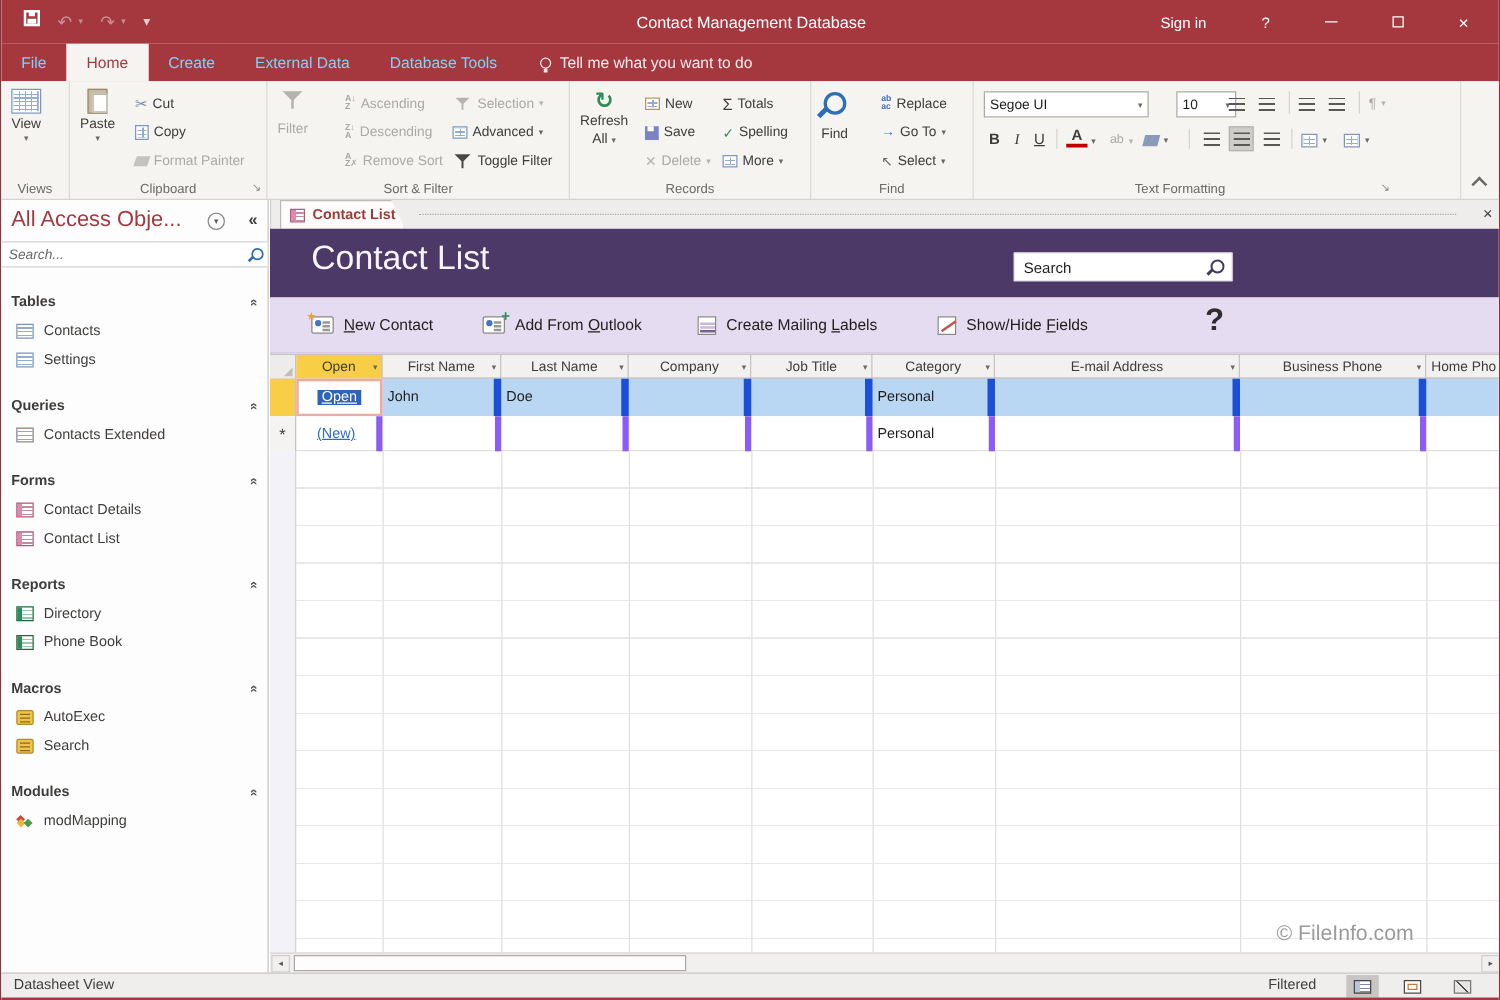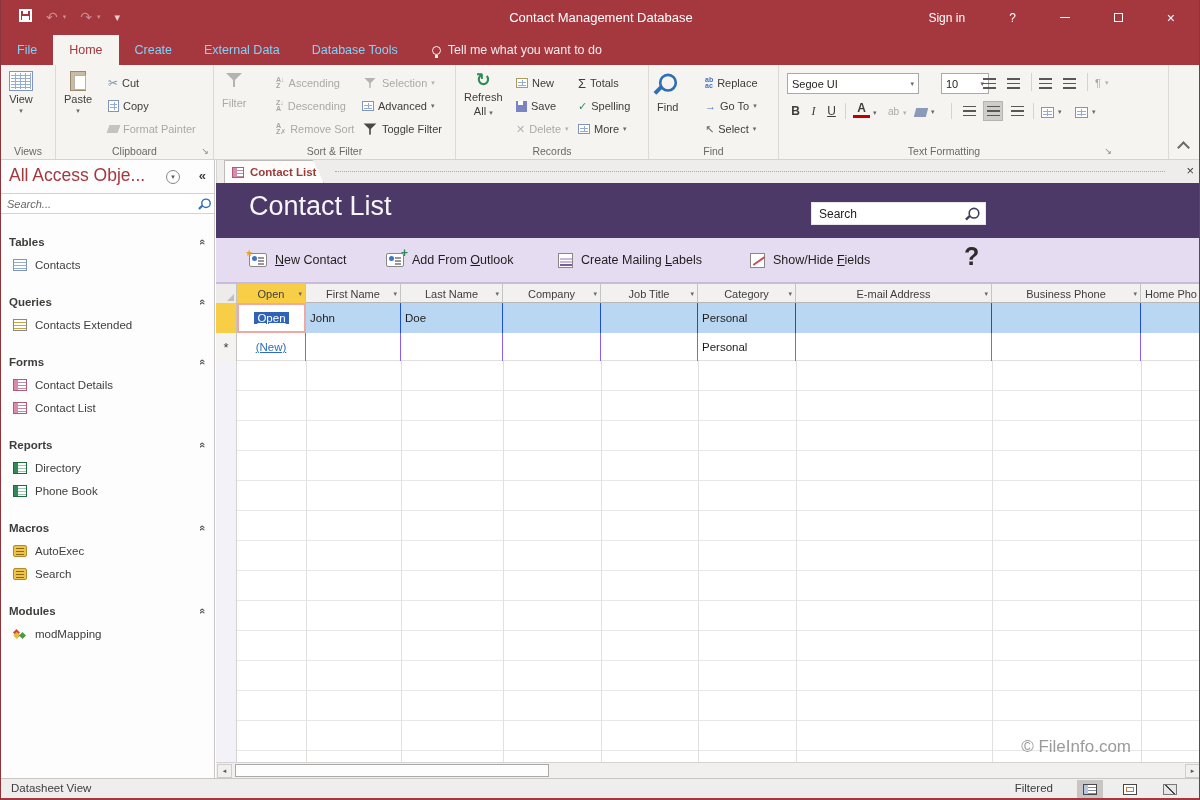--- a/index.html
+++ b/index.html
@@ -426,6 +426,10 @@
           <span class="oi oi-table"></span>
           <span>Contacts</span>
         </div>
+      <div class="sb-item">
+          <span class="oi oi-table"></span>
+          <span>Settings</span>
+        </div>
       <div class="sb-sec">
           <span>Queries</span>
           <span class="chev">«</span>

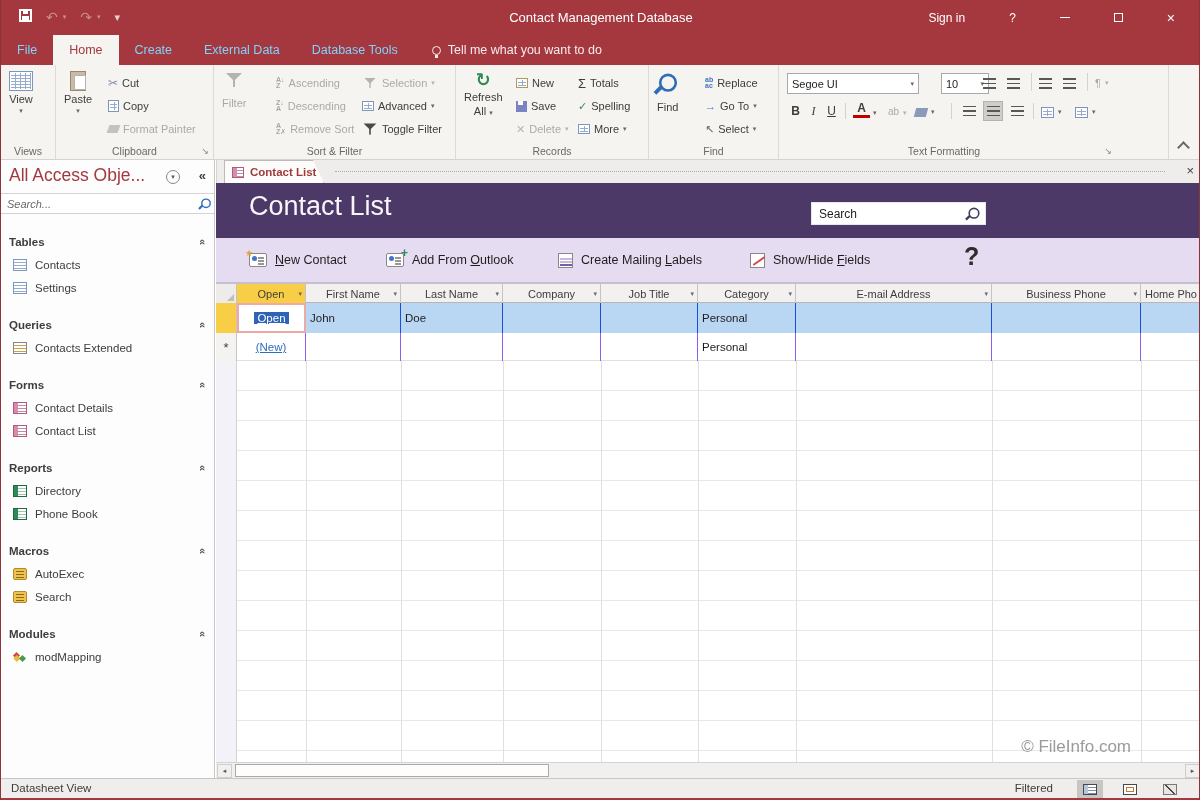--- a/index.html
+++ b/index.html
@@ -132,7 +132,7 @@
   .col5{left:482px;width:98px;} .col6{left:580px;width:196px;} .col7{left:776px;width:149px;}
   .col8{left:925px;width:60px;border-right:none !important;}
   .r1{position:absolute;left:0;top:20px;width:985px;height:30px;background:#B9D7F2;}
-  .r1 .cell{position:absolute;top:0;height:30px;border-right:1px solid #1d4ed8;display:flex;align-items:center;padding:0 4px;font-size:11.5px;color:#1F1E1D;}
+  .r1 .cell{position:absolute;top:0;height:30px;border-right:6px solid #1d4ed8;display:flex;align-items:center;padding:0 4px;font-size:11.5px;color:#1F1E1D;}
   .r1 .sel{background:#F8CE46;border-right:1px solid #C6C4C2;}
   .opencell{background:#fff !important;border:2px solid #F0A8A2 !important;justify-content:center;}
   .openchip{background:#2E63B8;color:#fff;text-decoration:underline;padding:0 3px;font-size:11.5px;}

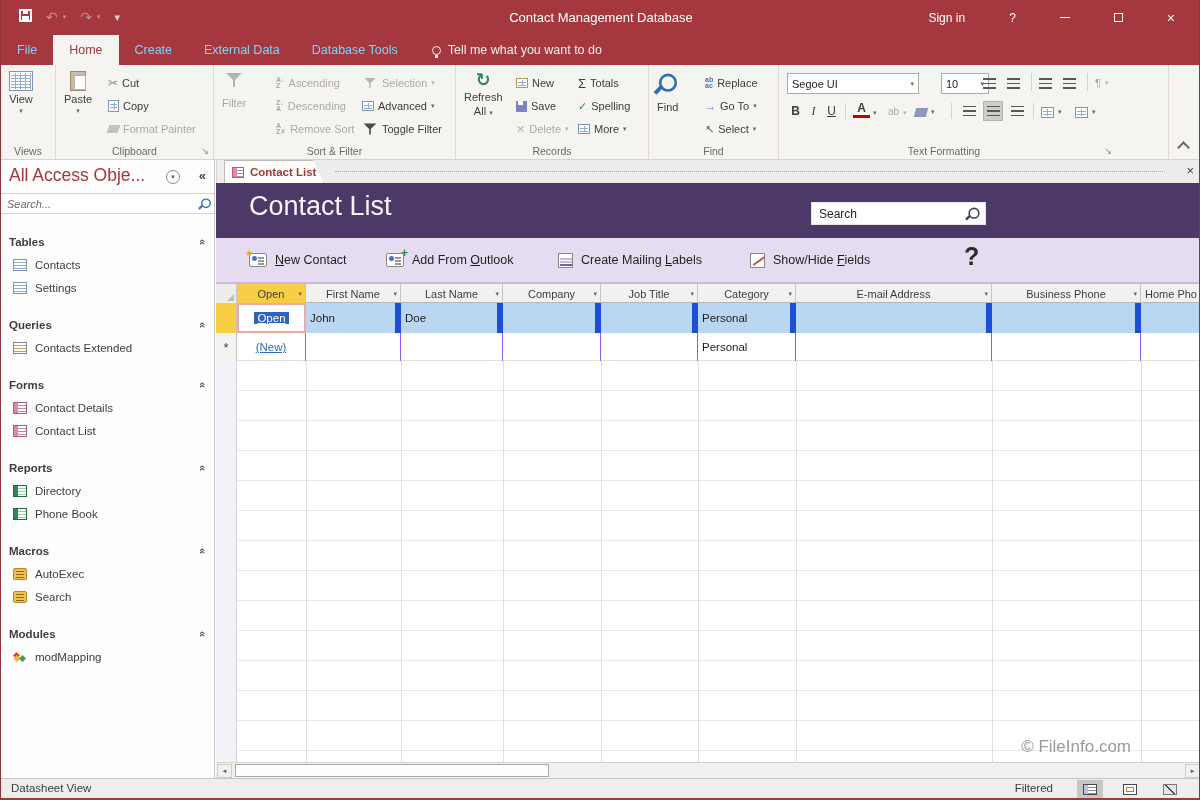--- a/index.html
+++ b/index.html
@@ -137,7 +137,7 @@
   .opencell{background:#fff !important;border:2px solid #F0A8A2 !important;justify-content:center;}
   .openchip{background:#2E63B8;color:#fff;text-decoration:underline;padding:0 3px;font-size:11.5px;}
   .r2{position:absolute;left:0;top:50px;width:985px;height:28px;background:#fff;border-bottom:1px solid #E2E0DE;}
-  .r2 .cell{position:absolute;top:0;height:28px;border-right:1px solid #8b5cf6;display:flex;align-items:center;padding:0 4px;font-size:11.5px;color:#1F1E1D;}
+  .r2 .cell{position:absolute;top:0;height:28px;border-right:5px solid #8b5cf6;display:flex;align-items:center;padding:0 4px;font-size:11.5px;color:#1F1E1D;}
   .r2 .sel{background:#F4F3F2;border-right:1px solid #C6C4C2;justify-content:center;font-size:13px;color:#3E3D3B;}
   .newlink{color:#2E6EC0;text-decoration:underline;width:100%;text-align:center;}
   .empty{position:absolute;left:0;top:78px;width:985px;height:401px;

